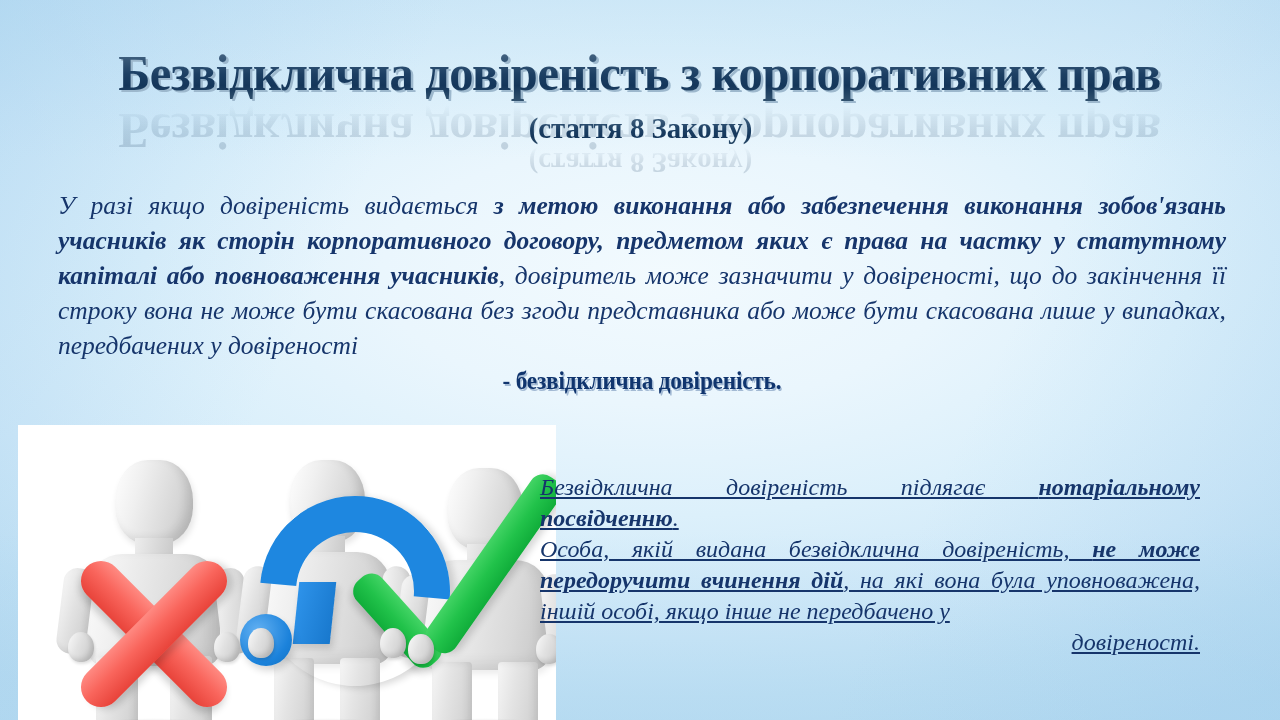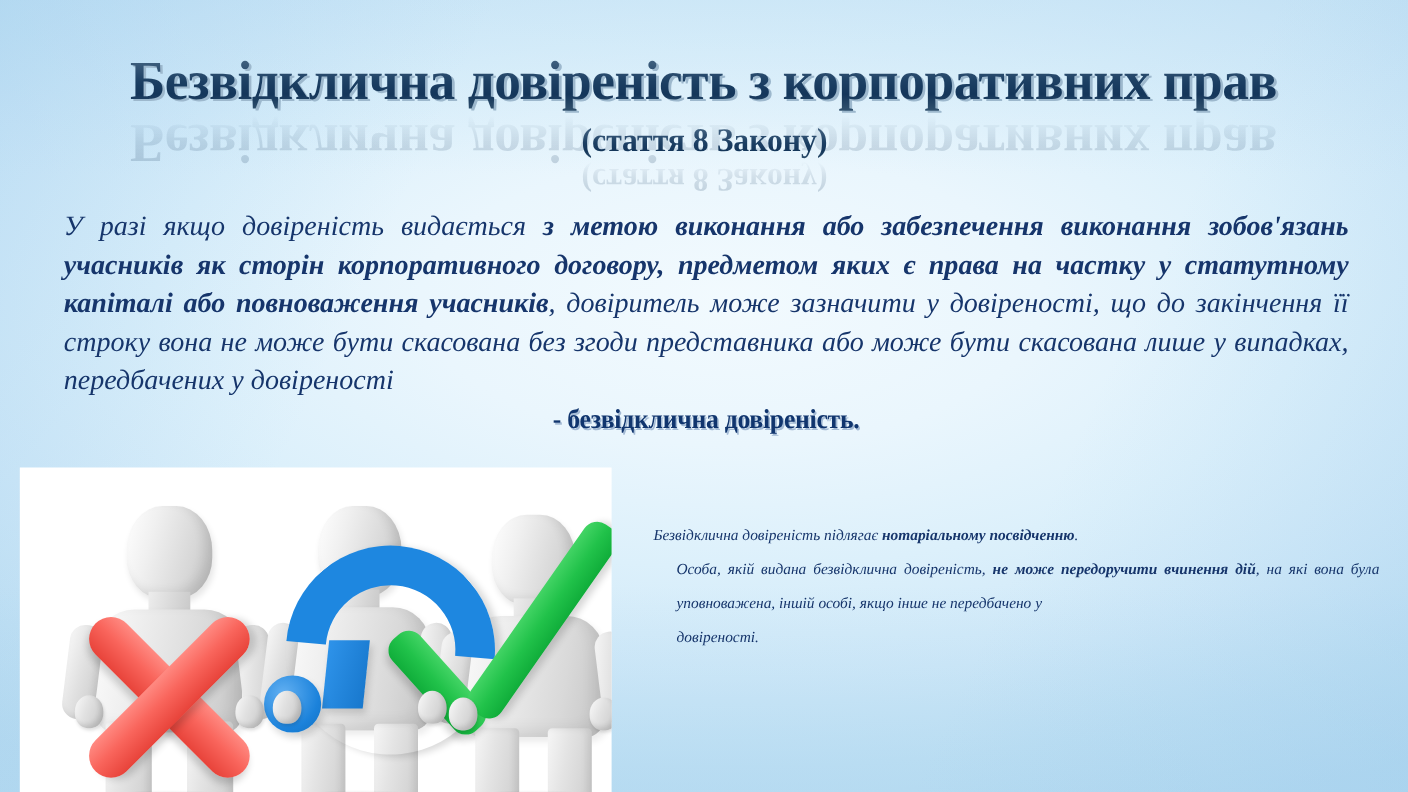--- a/index.html
+++ b/index.html
@@ -257,16 +257,17 @@
   
   .side-text {
     position: absolute;
-    left: 594px;
+    left: 540px;
     top: 472px;
     width: 660px;
-    font-size: 14px;
+    font-size: 24px;
     line-height: 31px;
     color: #16356b;
     font-style: italic;
     text-align: justify;
     font-family: "Liberation Serif", "DejaVu Serif", serif;
     z-index: 3;
+    text-decoration: underline;
   }
   .side-text p { margin: 0; }
   .side-text b { font-weight: bold; font-style: italic; }

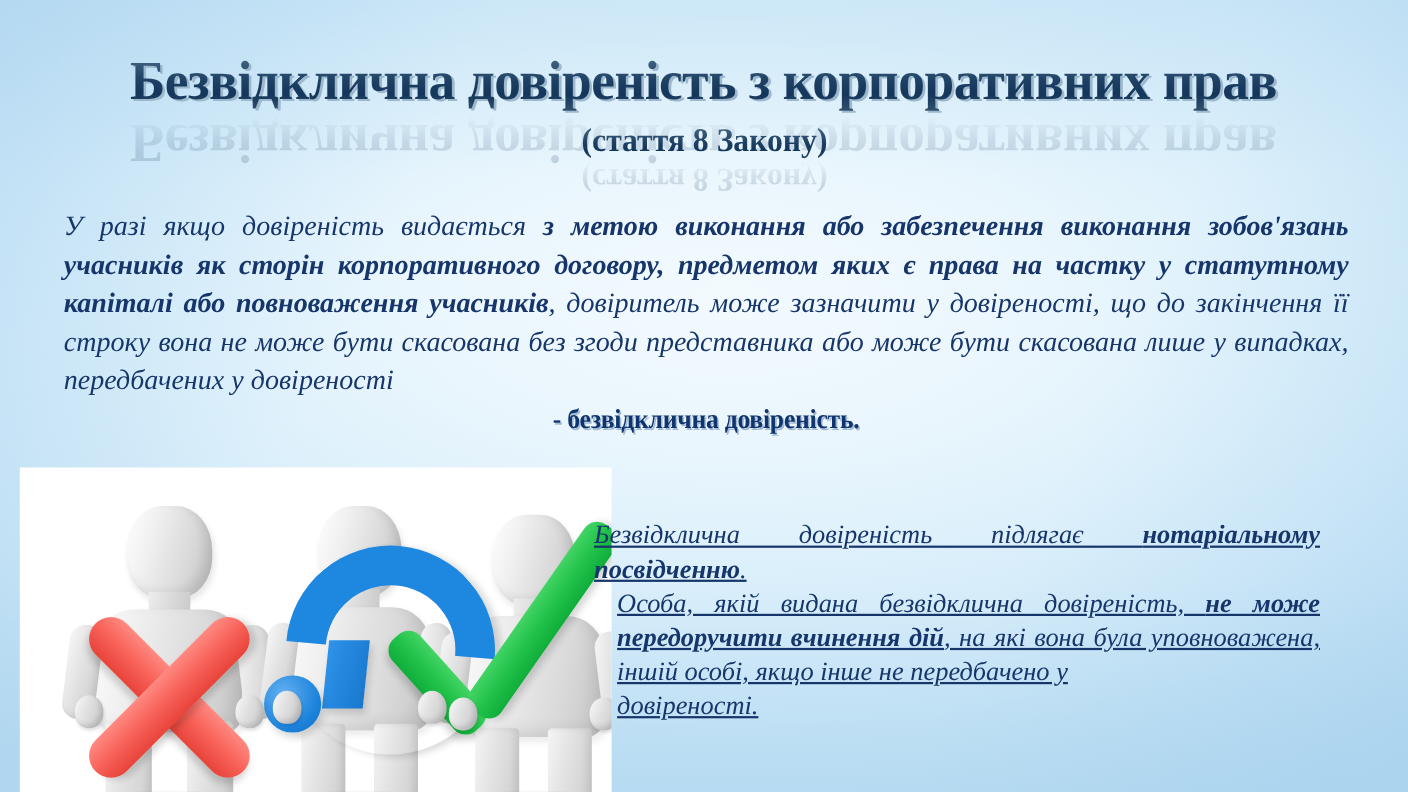--- a/index.html
+++ b/index.html
@@ -271,7 +271,7 @@
   }
   .side-text p { margin: 0; }
   .side-text b { font-weight: bold; font-style: italic; }
-  .side-text .para-last { text-align: justify; margin-left: 21px; }
+  .side-text .para-last { text-align: justify; }
   .side-text .tail { display: block; text-align: left; }
 </style>
 </head>

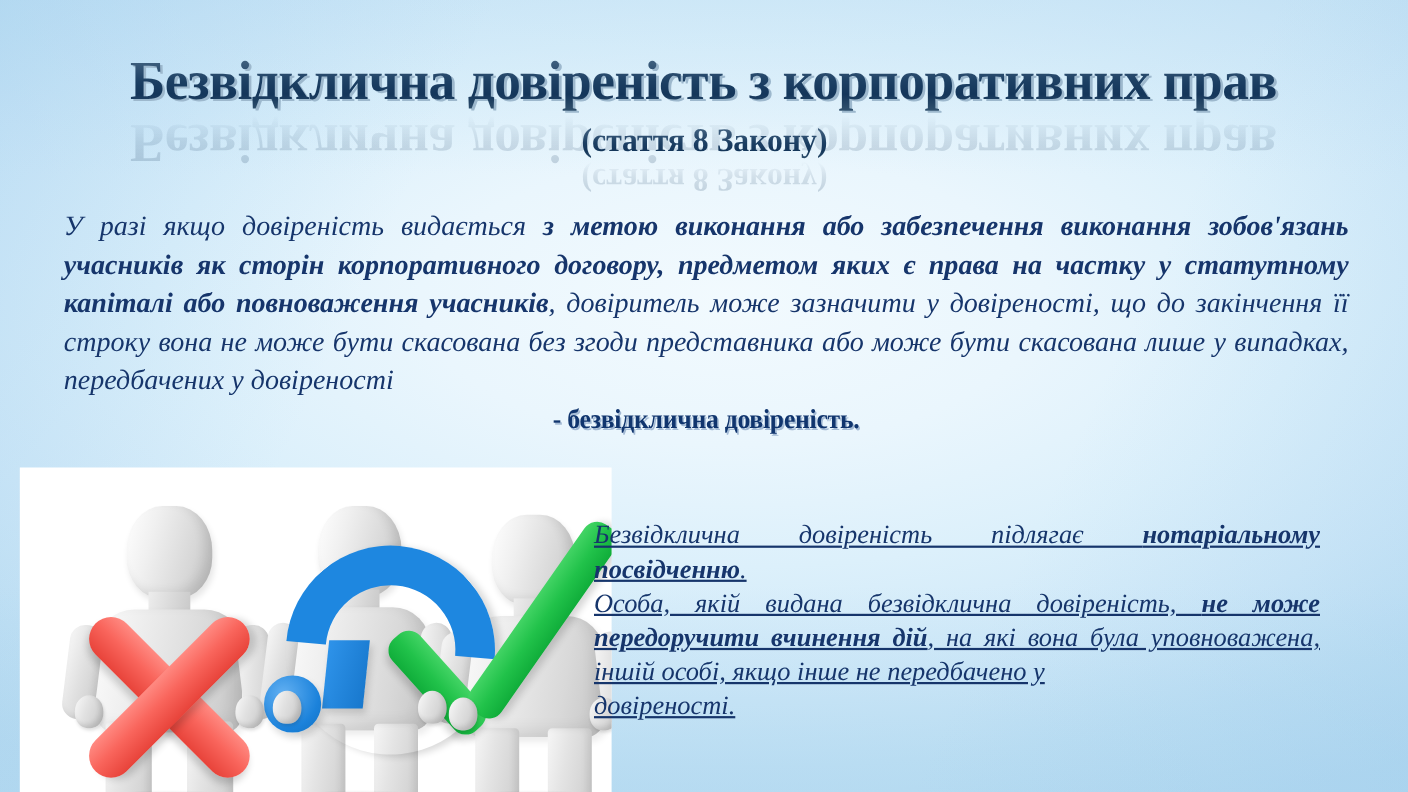--- a/index.html
+++ b/index.html
@@ -272,7 +272,7 @@
   .side-text p { margin: 0; }
   .side-text b { font-weight: bold; font-style: italic; }
   .side-text .para-last { text-align: justify; }
-  .side-text .tail { display: block; text-align: left; }
+  .side-text .tail { display: block; text-align: right; }
 </style>
 </head>
 <body>

